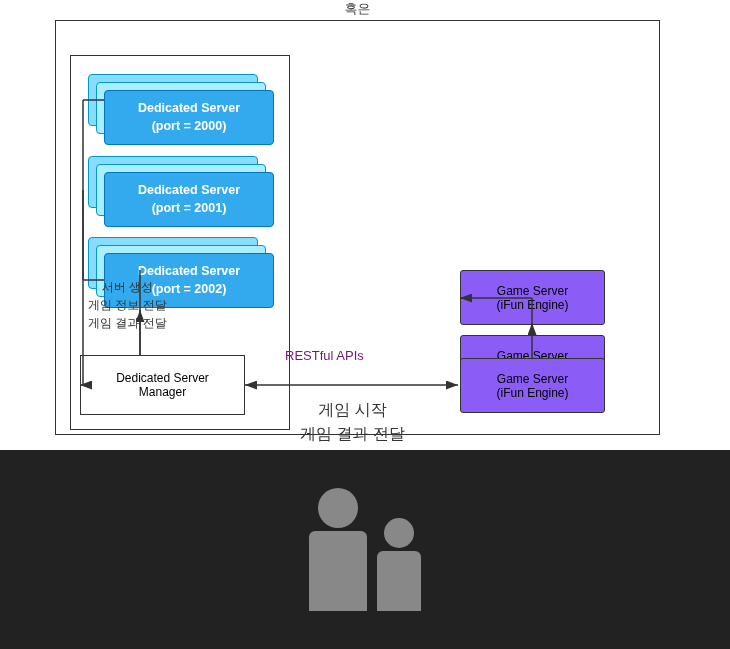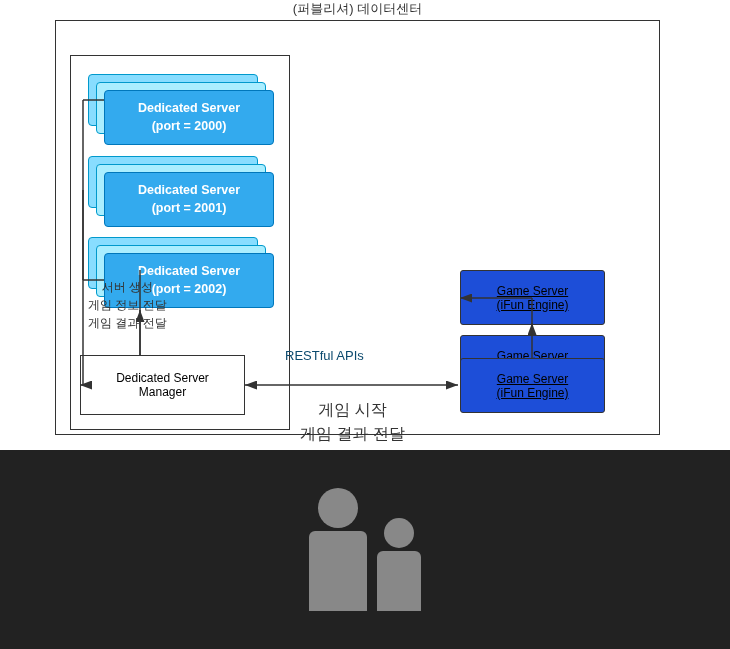--- a/index.html
+++ b/index.html
@@ -219,7 +219,6 @@
 <div class="diagram-area">
 
   <div class="top-label">
-    <div class="top-label-line1">(퍼블리셔) 데이터센터</div>
     <div class="top-label-line2">혹은</div>
     <div class="top-label-line3">Amazon AWS VPC</div>
   </div>

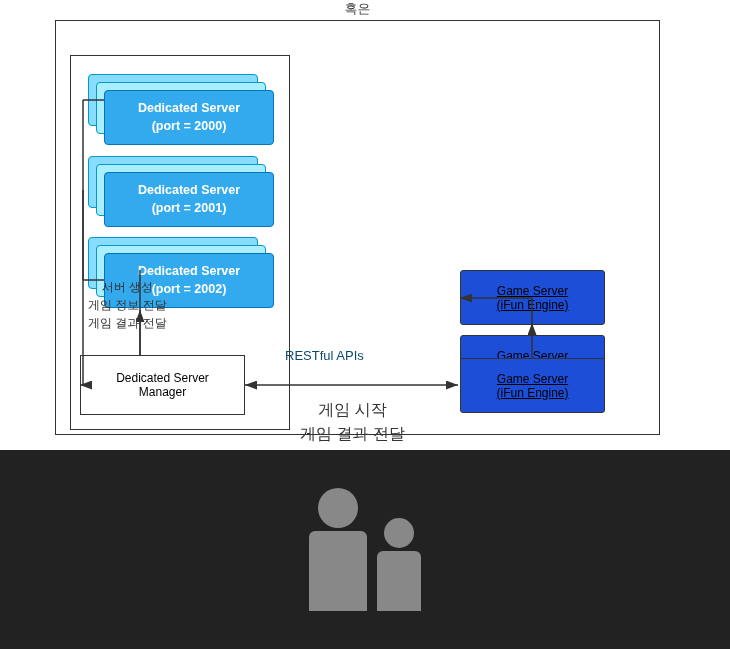--- a/index.html
+++ b/index.html
@@ -129,14 +129,13 @@
       width: 145px;
       height: 55px;
       border: 1.5px solid #333;
-      background: #1d4ed8;
+      background: #8b5cf6;
       border-radius: 3px;
       display: flex;
       align-items: center;
       justify-content: center;
       text-align: center;
       font-size: 12px;
-      text-decoration: underline;
     }
 
     

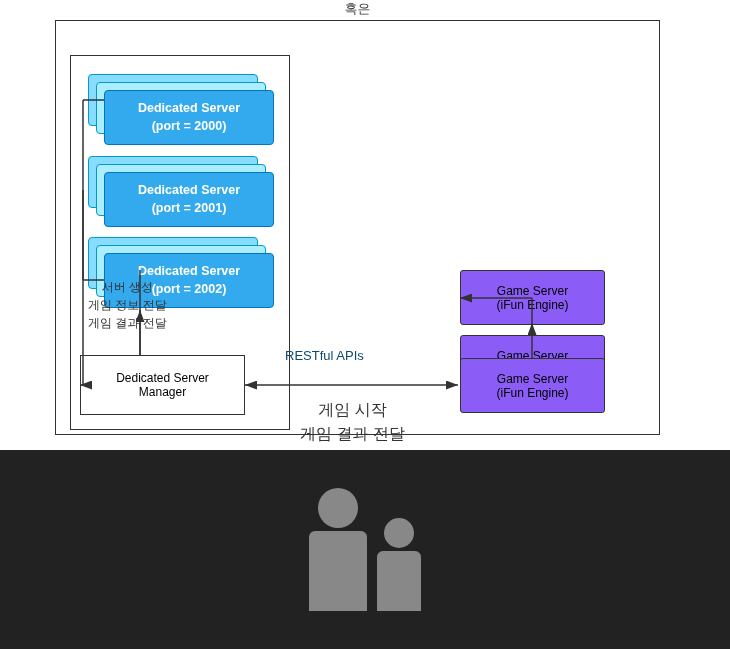--- a/index.html
+++ b/index.html
@@ -108,7 +108,7 @@
       top: 348px;
       left: 285px;
       font-size: 13px;
-      color: #0c4a6e;
+      color: #701a75;
       text-align: center;
     }
 

